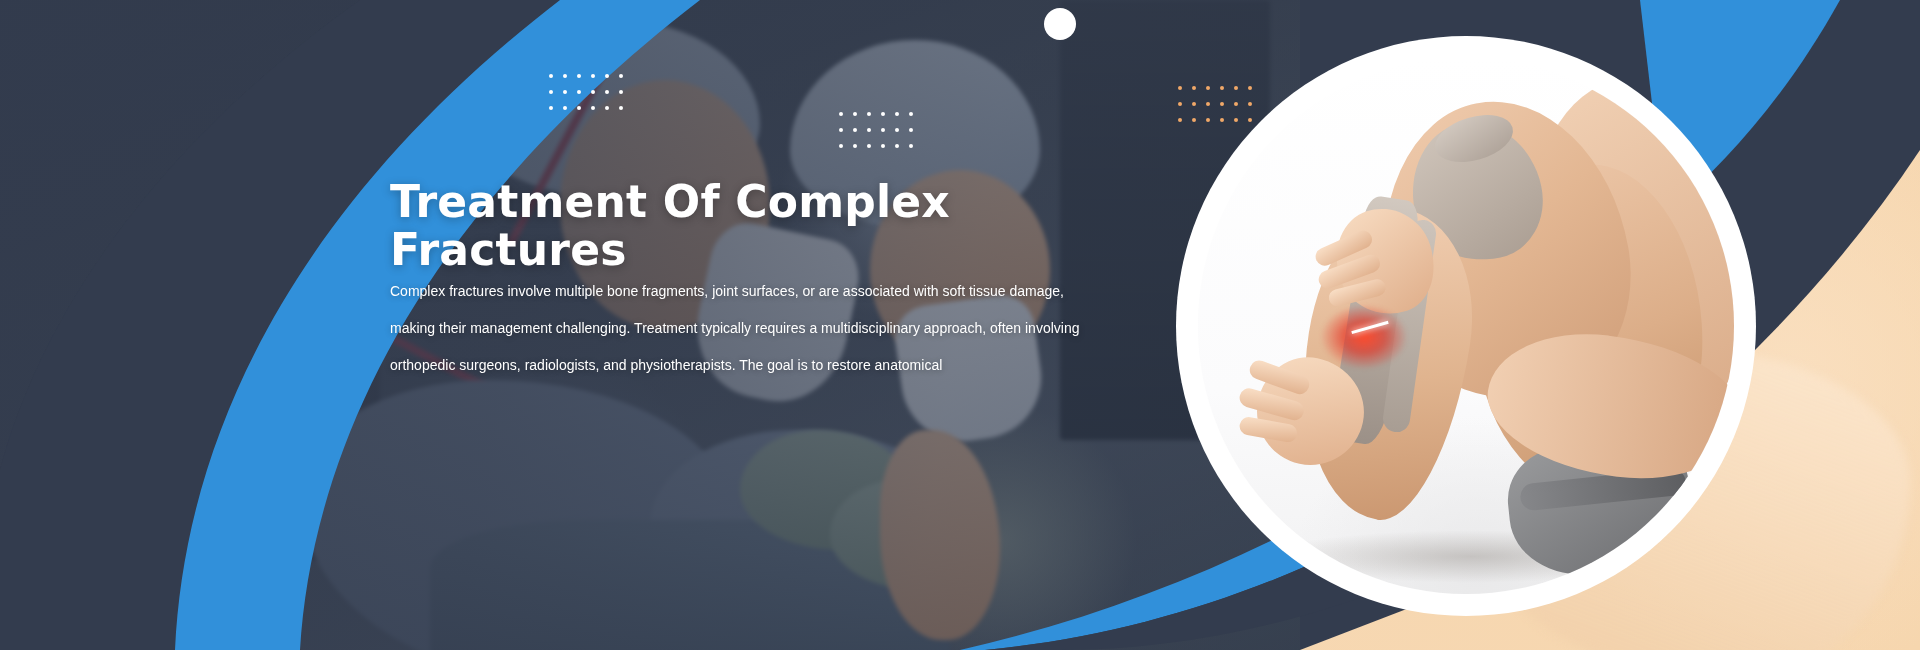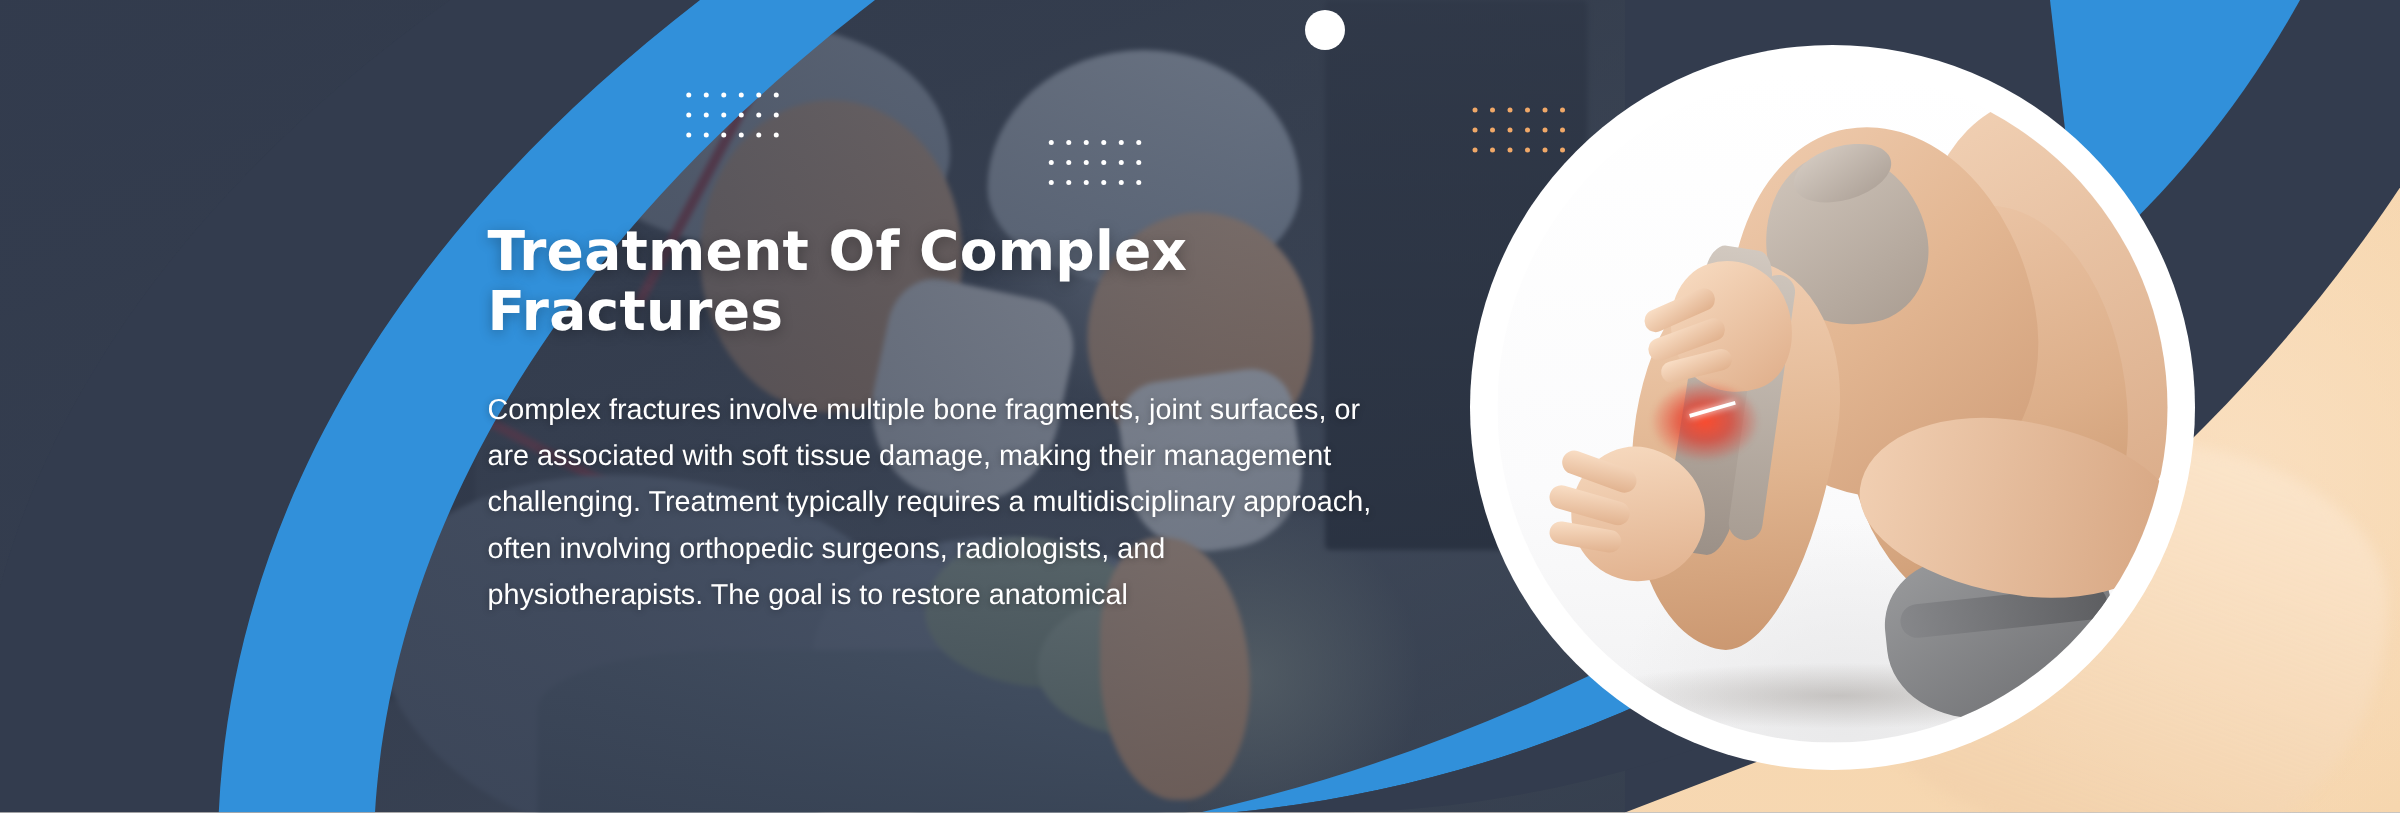--- a/index.html
+++ b/index.html
@@ -13,7 +13,7 @@
     position:relative;
     width:1920px; height:650px;
     overflow:hidden;
-    background:#737373;
+    background:#be185d;
   }
 
   

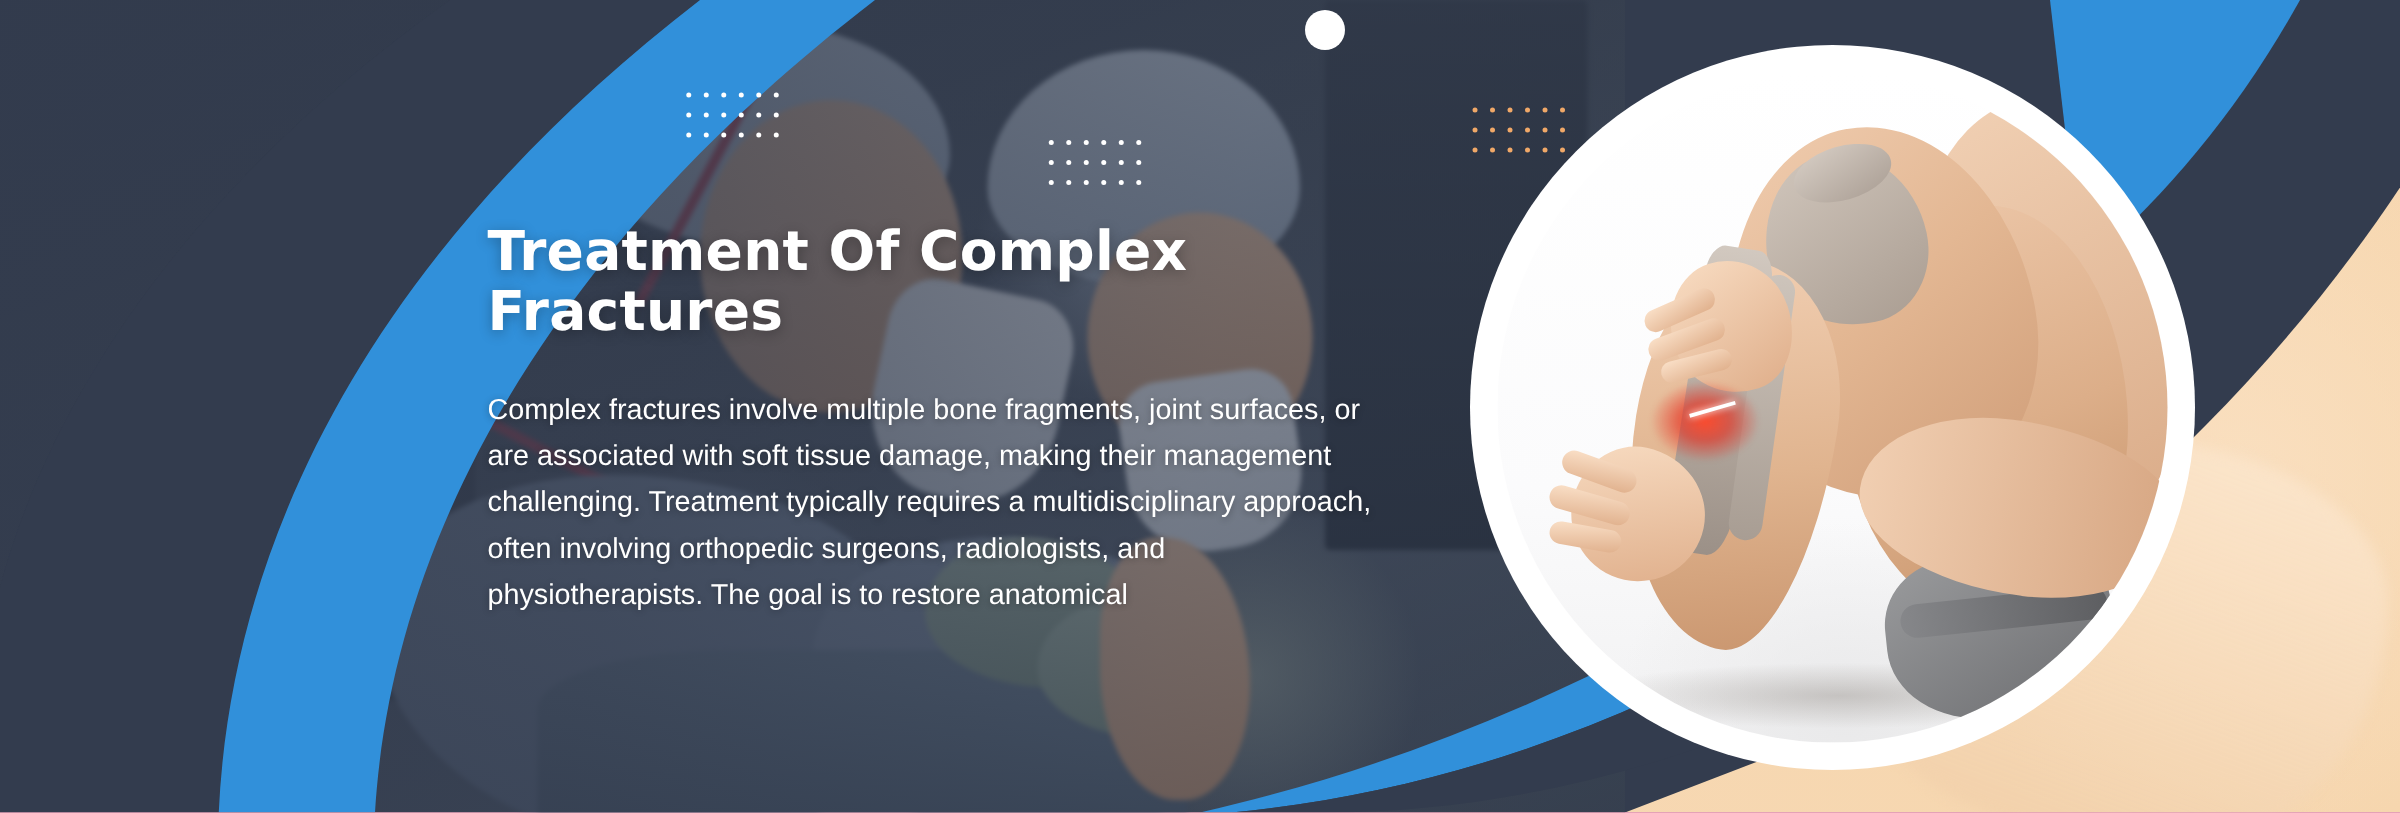--- a/index.html
+++ b/index.html
@@ -113,9 +113,8 @@
     text-shadow:0 2px 10px rgba(0,0,0,.28);
   }
   .body-copy{
-    margin-top:36px;
     color:#ffffff;
-    font-size:23px;
+    font-size:14px;
     line-height:37px;
     font-weight:400;
     max-width:720px;

